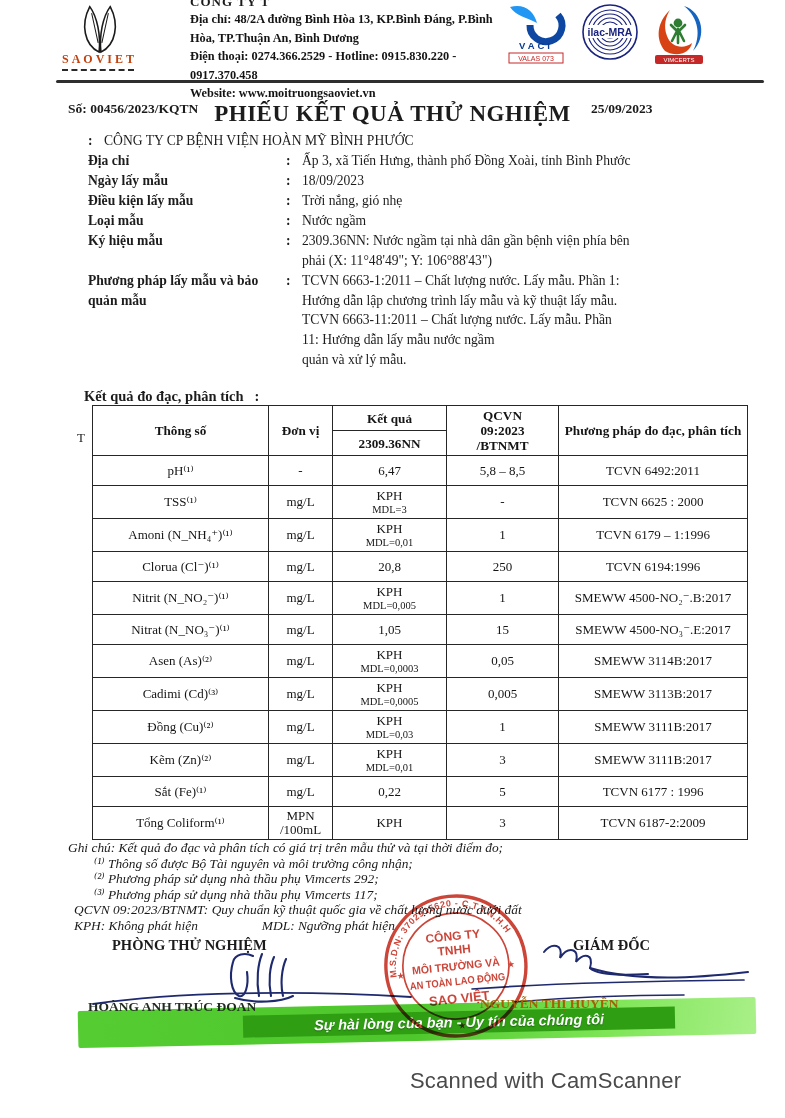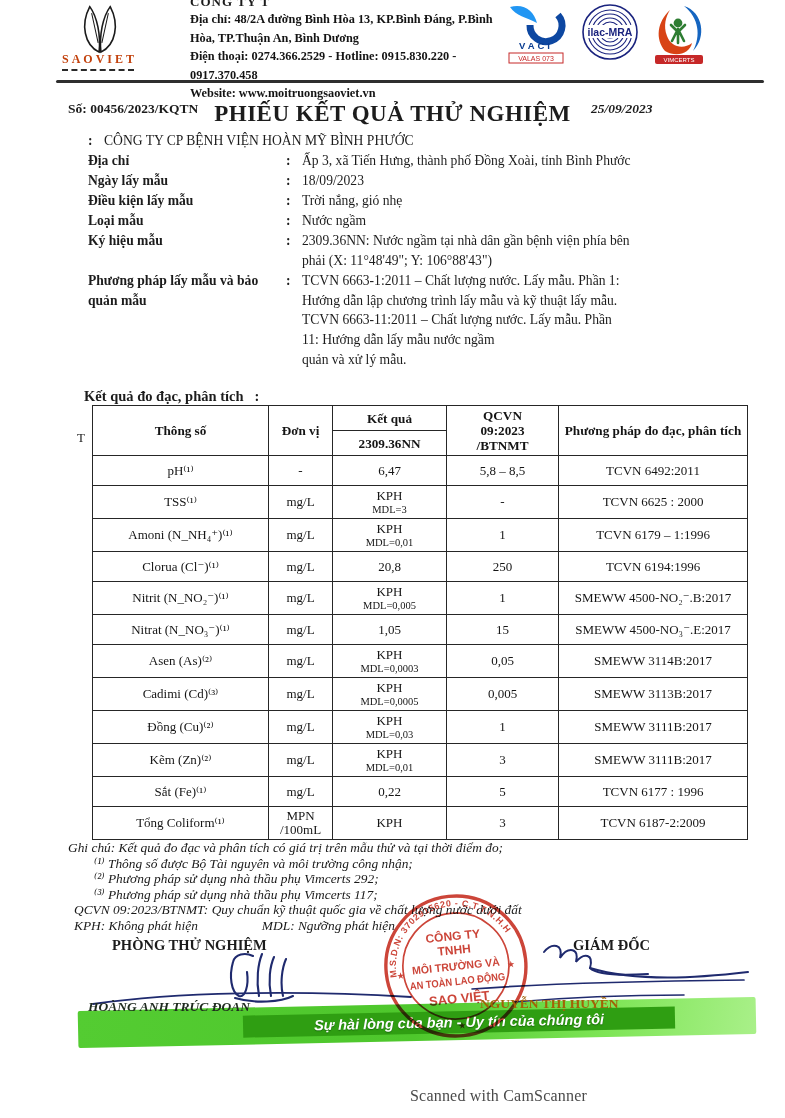--- a/index.html
+++ b/index.html
@@ -22,7 +22,7 @@
   .doc-no{position:absolute;left:68px;top:101px;font-size:13.5px;font-weight:700;white-space:pre;}
   .main-title{position:absolute;left:0;right:0;top:92px;text-align:center;font-size:23px;
               font-weight:700;letter-spacing:0.5px;margin-top:9px;}
-  .doc-date{position:absolute;left:591px;top:101px;font-size:13.5px;font-weight:700;font-style:italic;}
+  .doc-date{position:absolute;left:591px;top:101px;font-size:13.5px;font-weight:700;}
 
   
   .info{position:absolute;left:88px;top:131px;width:640px;}

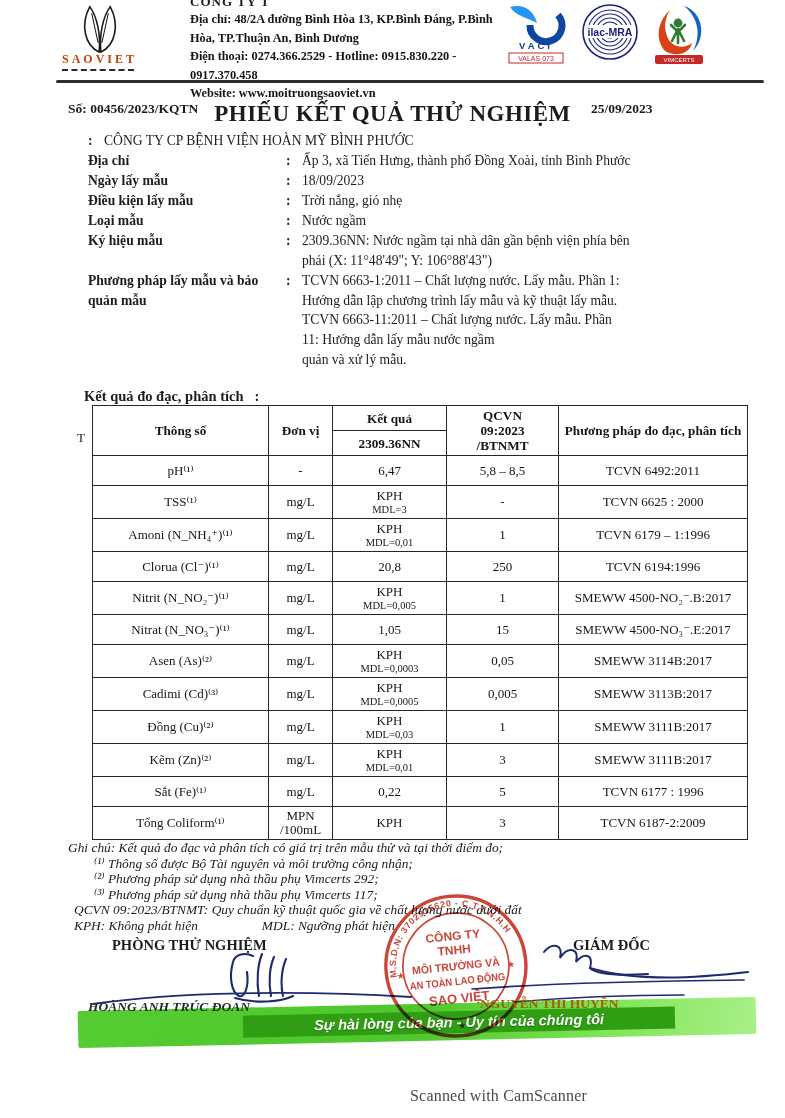--- a/index.html
+++ b/index.html
@@ -62,7 +62,7 @@
   .sig-right{position:absolute;left:452px;top:934px;z-index:4;}
   .stamp{position:absolute;left:377px;top:891px;z-index:5;transform:rotate(-6deg);opacity:.93;
          mix-blend-mode:multiply;}
-  .name-left{position:absolute;left:88px;top:999px;font-size:13.5px;font-weight:700;z-index:6;color:#1f2b1f;font-style:italic;}
+  .name-left{position:absolute;left:88px;top:999px;font-size:13.5px;font-weight:700;z-index:6;color:#1f2b1f;}
   .name-right{position:absolute;left:480px;top:996px;font-size:13.5px;font-weight:700;z-index:6;color:#a16207;}
   .banner{position:absolute;left:78px;top:1004px;width:678px;height:37px;z-index:3;
           transform:rotate(-1.2deg);border-radius:2px;

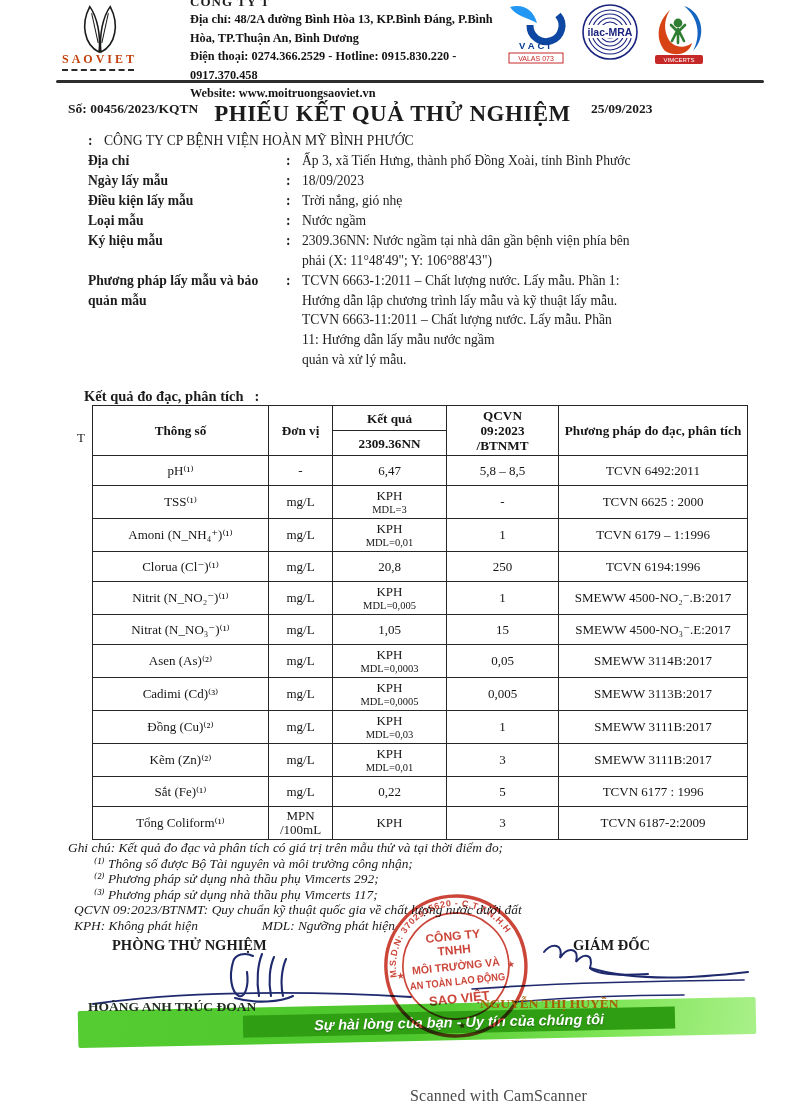--- a/index.html
+++ b/index.html
@@ -72,8 +72,8 @@
   .banner-slogan{font-family:"Liberation Sans","DejaVu Sans",sans-serif;font-style:italic;
                  font-weight:700;font-size:14.5px;color:#fff;white-space:nowrap;
                  text-shadow:0 1px 1px rgba(0,60,0,.5);}
-  .camscanner{position:absolute;left:410px;top:1068px;font-family:Liberation Serif, serif;
-              font-size:16px;color:#4a4a4a;letter-spacing:0.2px;margin-top:19px;}
+  .camscanner{position:absolute;left:410px;top:1068px;font-family:Liberation Sans, sans-serif;
+              font-size:22px;color:#4a4a4a;letter-spacing:0.2px;}
 
   .badge-caption{font-family:"Liberation Sans",sans-serif;}
 </style>

